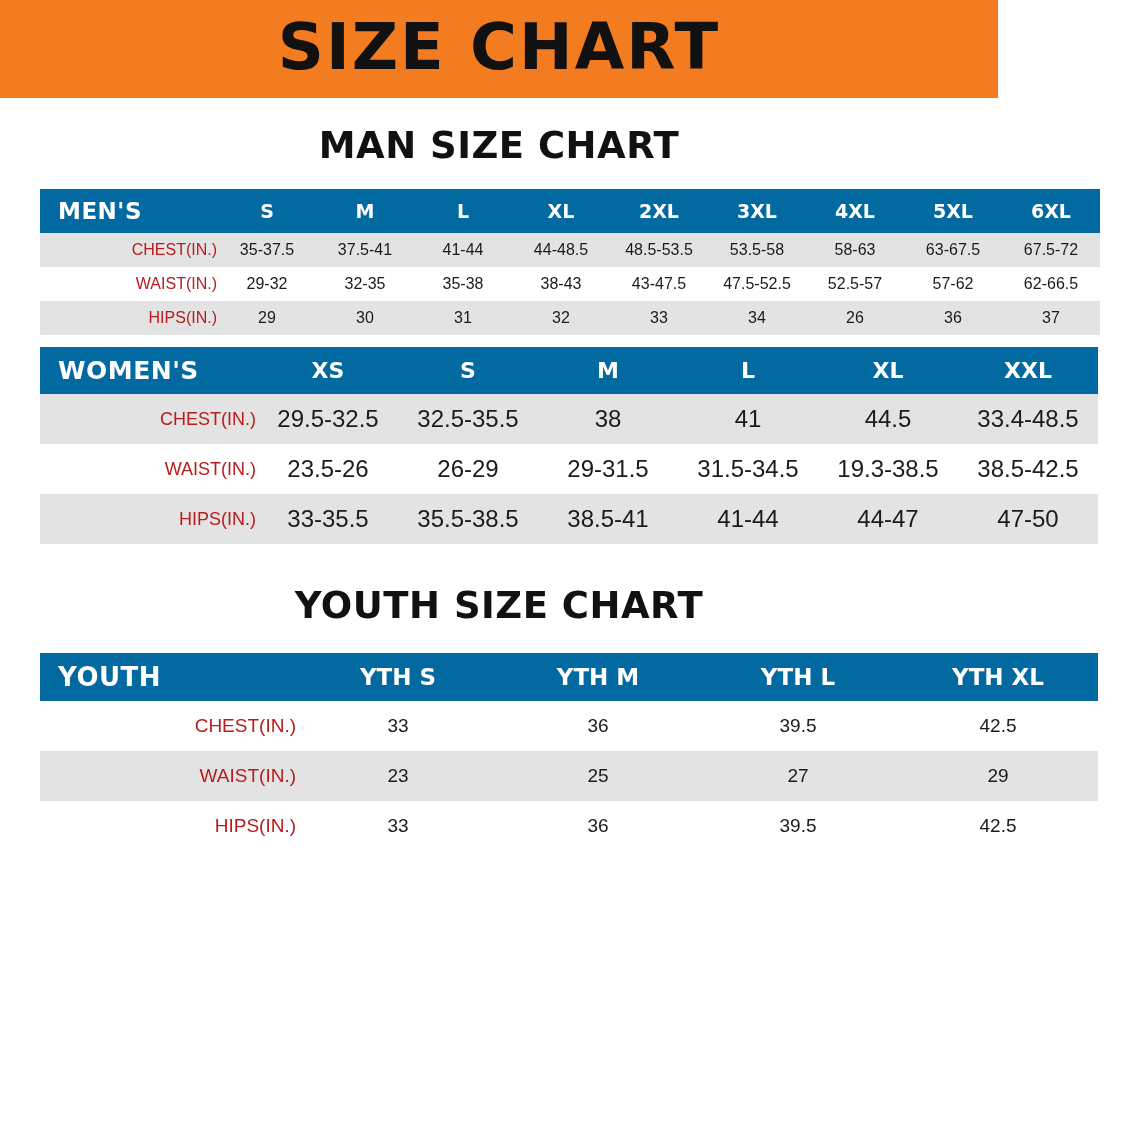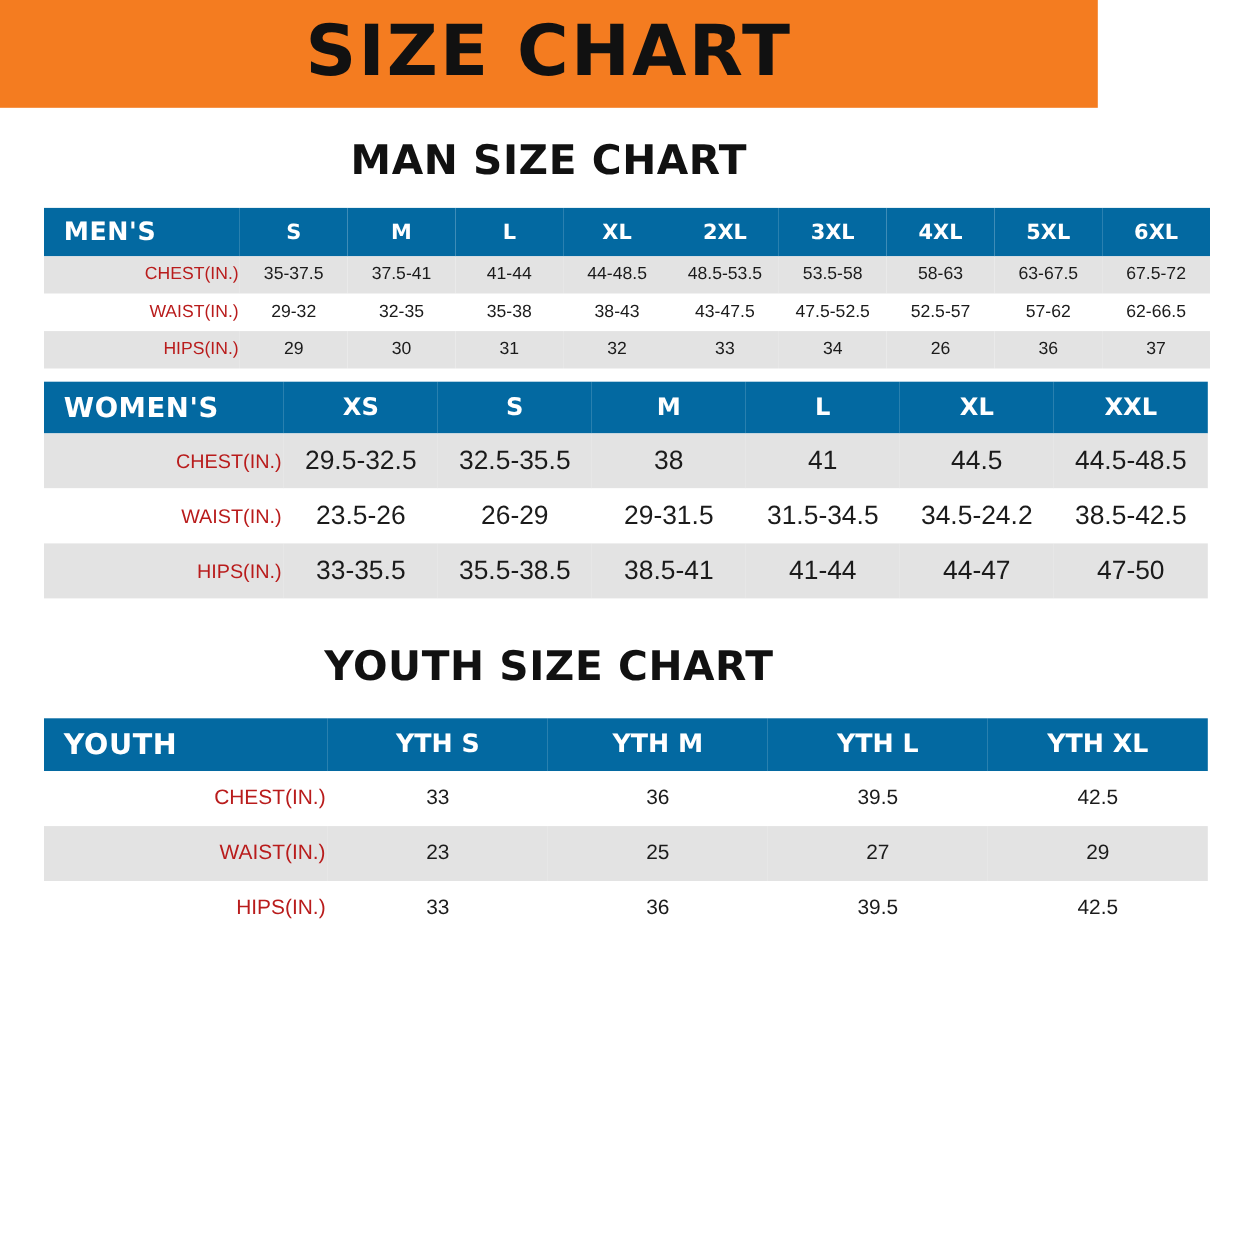--- a/index.html
+++ b/index.html
@@ -225,7 +225,7 @@
           <td>38</td>
           <td>41</td>
           <td>44.5</td>
-          <td>44.5-48.5</td>
+          <td>33.4-48.5</td>
         </tr>
         <tr class="plain">
           <td class="rowlabel">WAIST(IN.)</td>

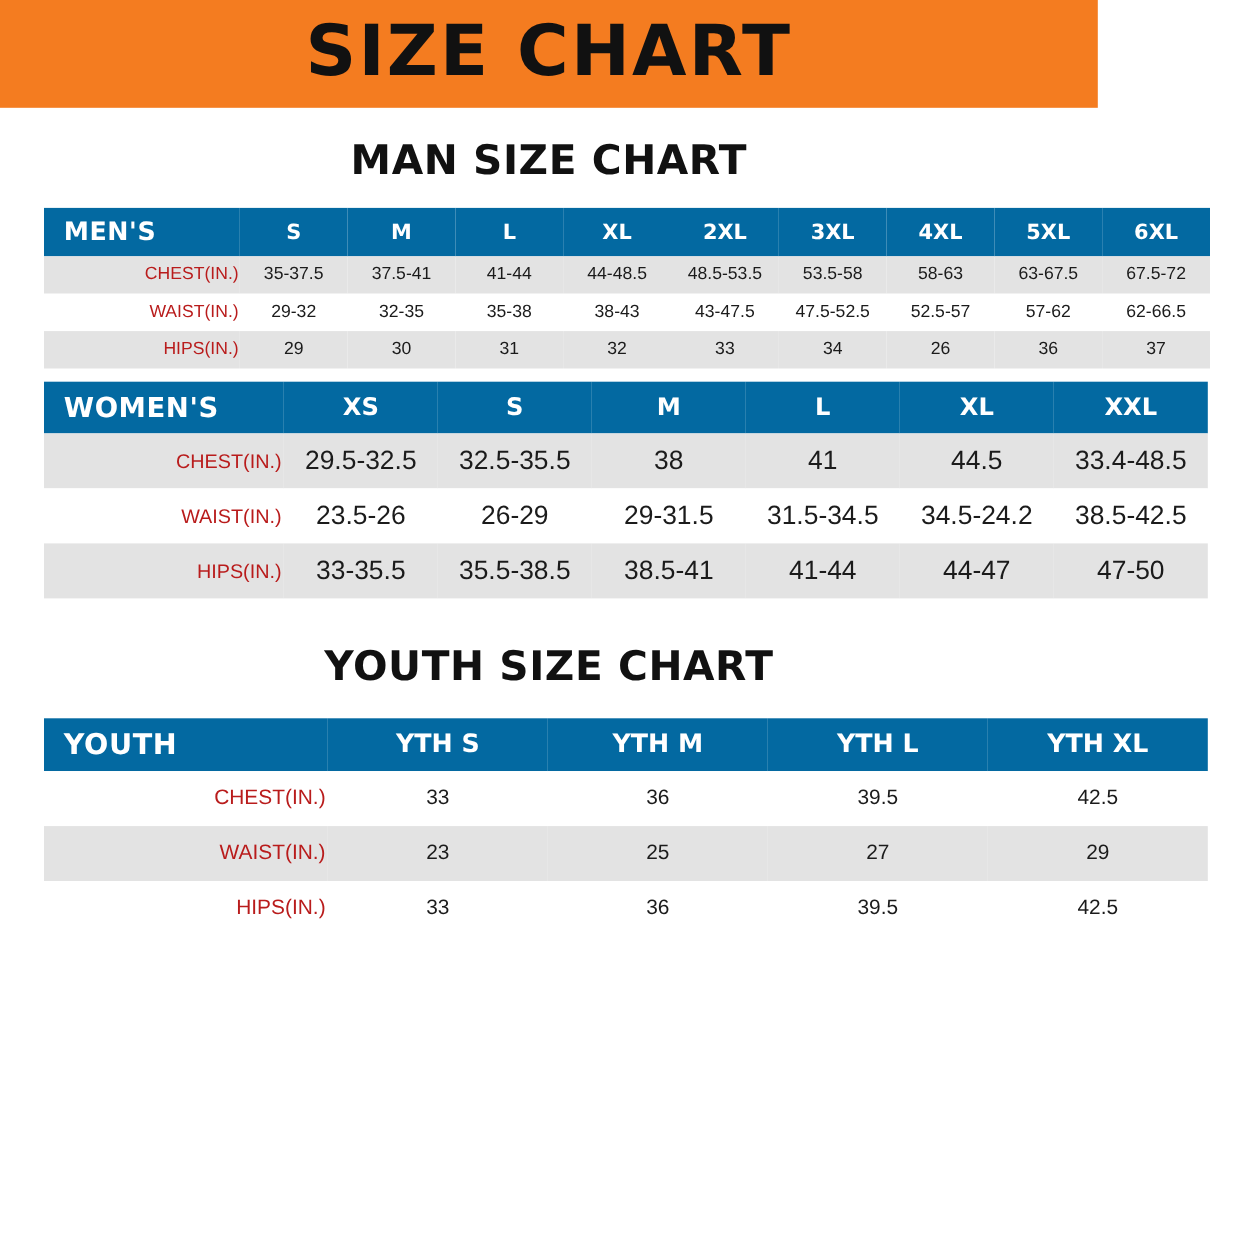--- a/index.html
+++ b/index.html
@@ -233,7 +233,7 @@
           <td>26-29</td>
           <td>29-31.5</td>
           <td>31.5-34.5</td>
-          <td>34.5-24.2</td>
+          <td>19.3-38.5</td>
           <td>38.5-42.5</td>
         </tr>
         <tr class="shade">

